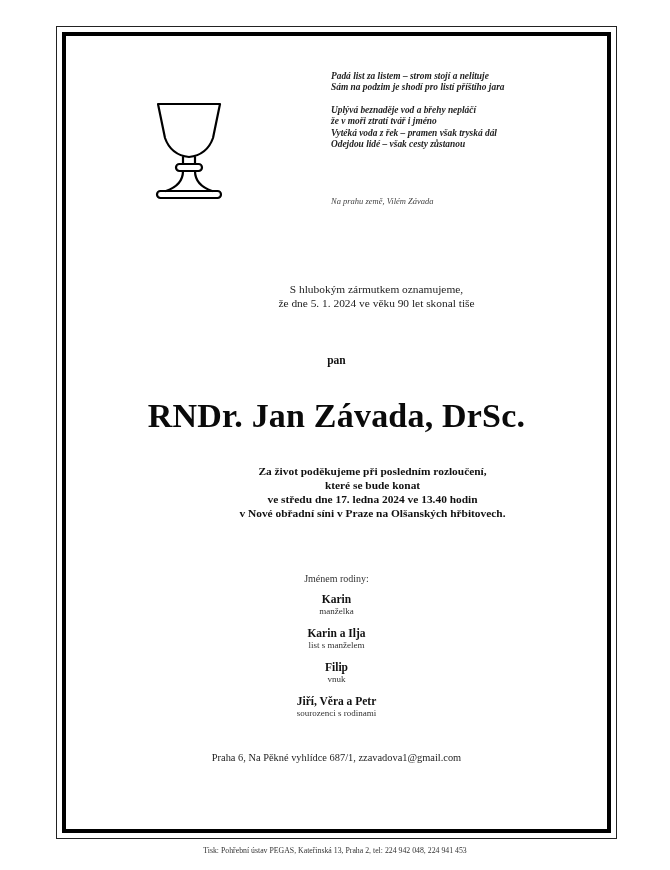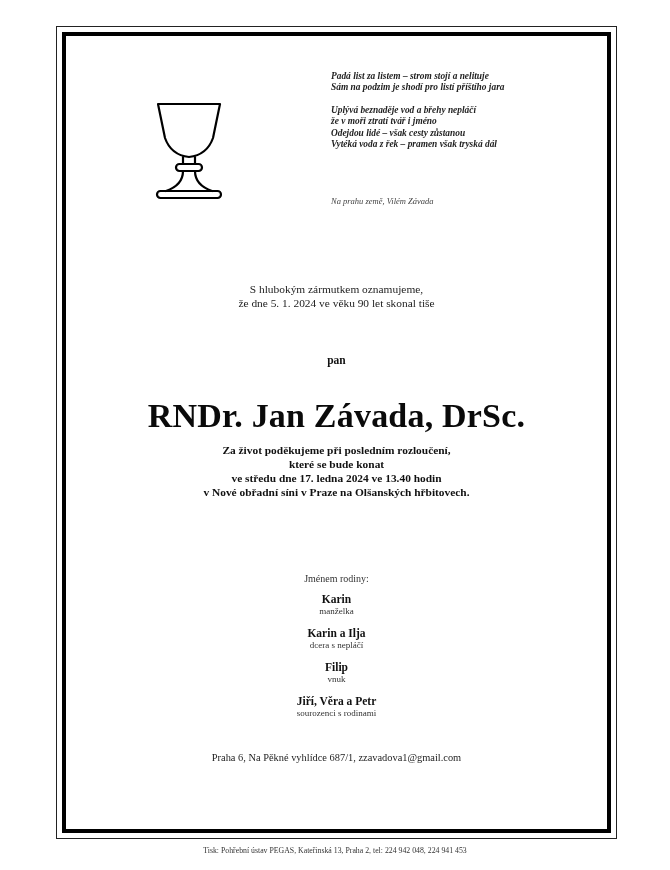--- a/index.html
+++ b/index.html
@@ -63,8 +63,8 @@
   <div class="stanza">
     <span class="line">Uplývá beznaděje vod a břehy nepláčí</span>
     <span class="line">že v moři ztratí tvář i jméno</span>
+    <span class="line">Vytéká voda z řek – pramen však tryská dál</span>
     <span class="line">Odejdou lidé – však cesty zůstanou</span>
-    <span class="line">Vytéká voda z řek – pramen však tryská dál</span>
   </div>
 </div>
 <div class="poem-credit">Na prahu země, Vilém Závada</div>

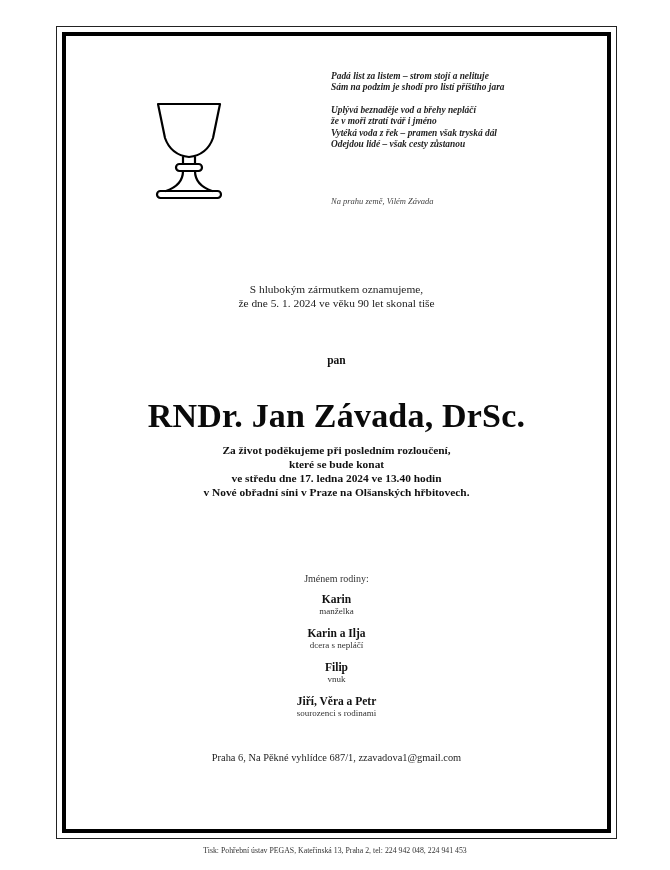--- a/index.html
+++ b/index.html
@@ -26,7 +26,7 @@
       position: absolute; left: 331px; top: 196px; font-style: italic; font-size: 8.5px; color: #444; white-space: nowrap;
     }
     .center { position: absolute; left: 62px; width: 549px; text-align: center; }
-    .announce { top: 282px; font-size: 11.4px; line-height: 14px; color: #222; }
+    .announce { top: 282px; font-size: 11.4px; line-height: 14px; color: #222; padding-left: 40px; }
     .pan { top: 354px; font-size: 11.5px; font-weight: bold; }
     .name { top: 396px; font-size: 34px; font-weight: bold; letter-spacing: 0.2px; color: #0a0a0a; line-height: 40px; }
     .ceremony { top: 443px; font-size: 11.4px; font-weight: bold; line-height: 14px; }

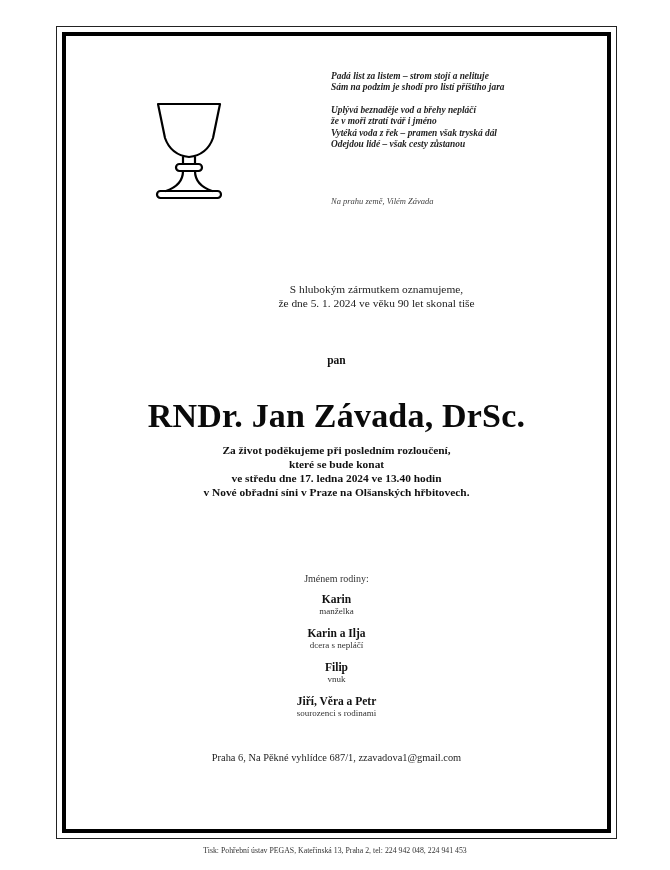--- a/index.html
+++ b/index.html
@@ -29,7 +29,7 @@
     .announce { top: 282px; font-size: 11.4px; line-height: 14px; color: #222; padding-left: 40px; }
     .pan { top: 354px; font-size: 11.5px; font-weight: bold; }
     .name { top: 396px; font-size: 34px; font-weight: bold; letter-spacing: 0.2px; color: #0a0a0a; line-height: 40px; }
-    .ceremony { top: 443px; font-size: 11.4px; font-weight: bold; line-height: 14px; }
+    .ceremony { top: 464px; font-size: 11.4px; font-weight: bold; line-height: 14px; padding-left: 36px; }
     .family-heading { top: 573px; font-size: 10px; color: #333; }
     .family { top: 592px; }
     .member { margin-bottom: 9px; }

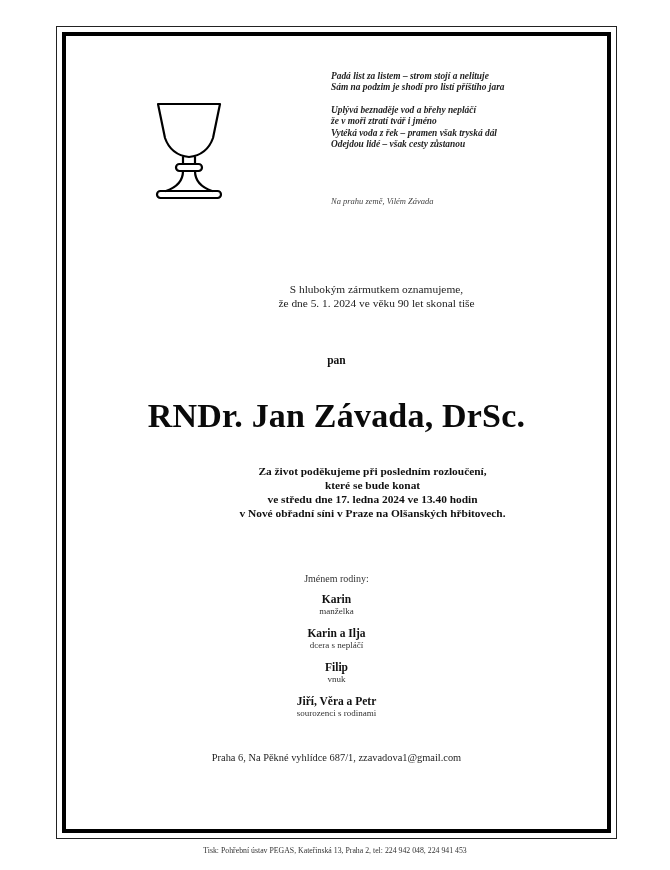--- a/index.html
+++ b/index.html
@@ -94,7 +94,7 @@
   </div>
   <div class="member">
     <span class="member-name">Karin a Ilja</span>
-    <span class="member-relation">dcera s nepláčí</span>
+    <span class="member-relation">list s manželem</span>
   </div>
   <div class="member">
     <span class="member-name">Filip</span>

